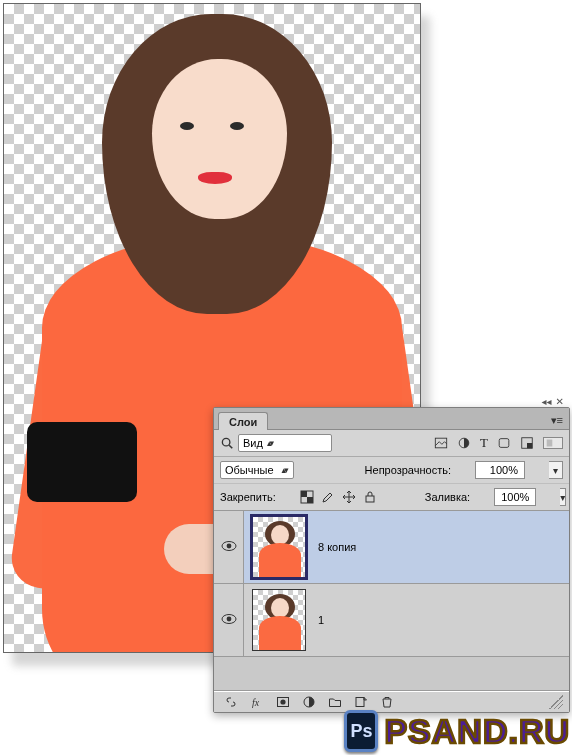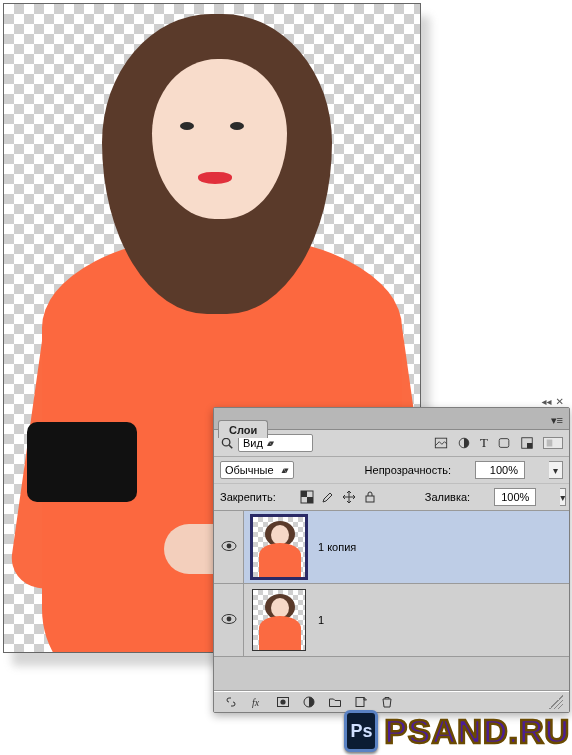--- a/index.html
+++ b/index.html
@@ -98,7 +98,7 @@
     padding:3px 10px 2px;
     font-weight:bold;
     color:#222;
-    position:relative; top:9px;
+    position:relative; top:1px;
   }
   .menu-btn {
     margin-left:auto;

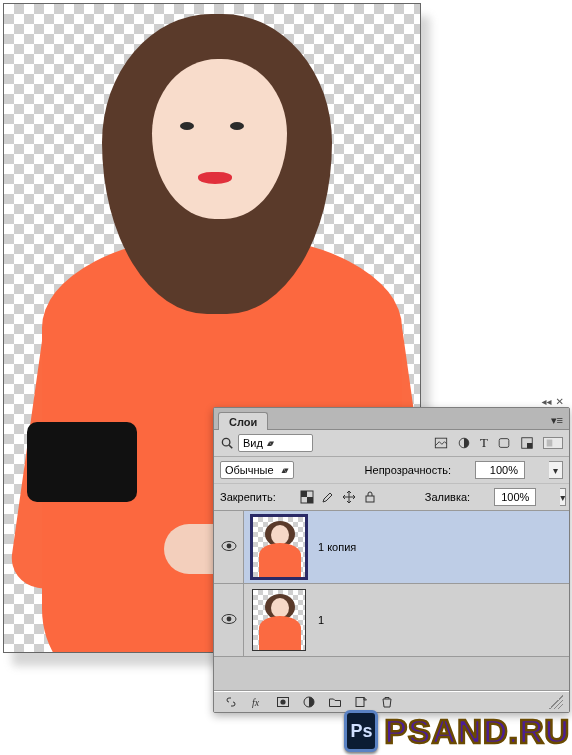--- a/index.html
+++ b/index.html
@@ -116,7 +116,7 @@
     border-radius:2px; height:18px; padding:0 6px 0 4px;
     gap:4px; font-size:11px;
   }
-  .select-wrap.small { width:75px; }
+  .select-wrap.small { width:94px; }
   .select-wrap .arrows { font-size:9px; letter-spacing:-2px; color:#333; }
   .tri-down::after { content:"▾"; font-size:10px; color:#333; }
   .tb-icons { margin-left:auto; display:flex; gap:9px; align-items:center; color:#3b3b3b; }

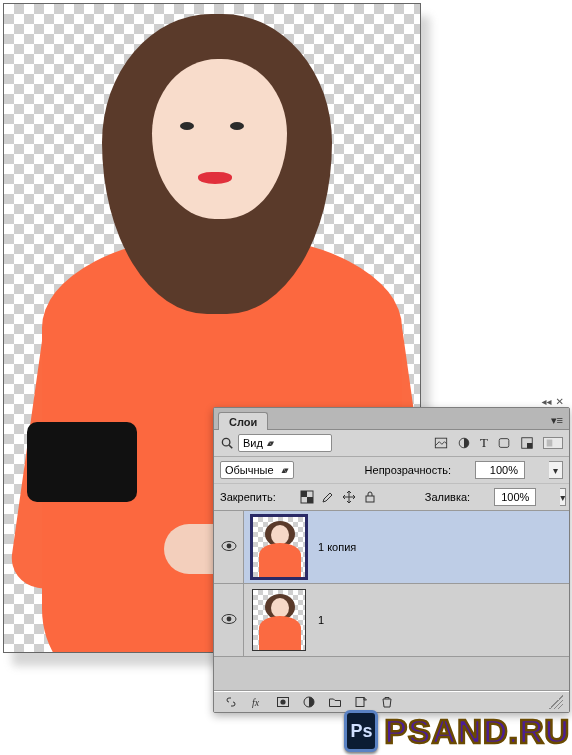--- a/index.html
+++ b/index.html
@@ -369,7 +369,7 @@
                 <div class="mtorso"></div>
               </div>
           </div>
-          <span class="lname">1 копия</span>
+          <span class="lname">8 копия</span>
         </div>
       </div>
 

